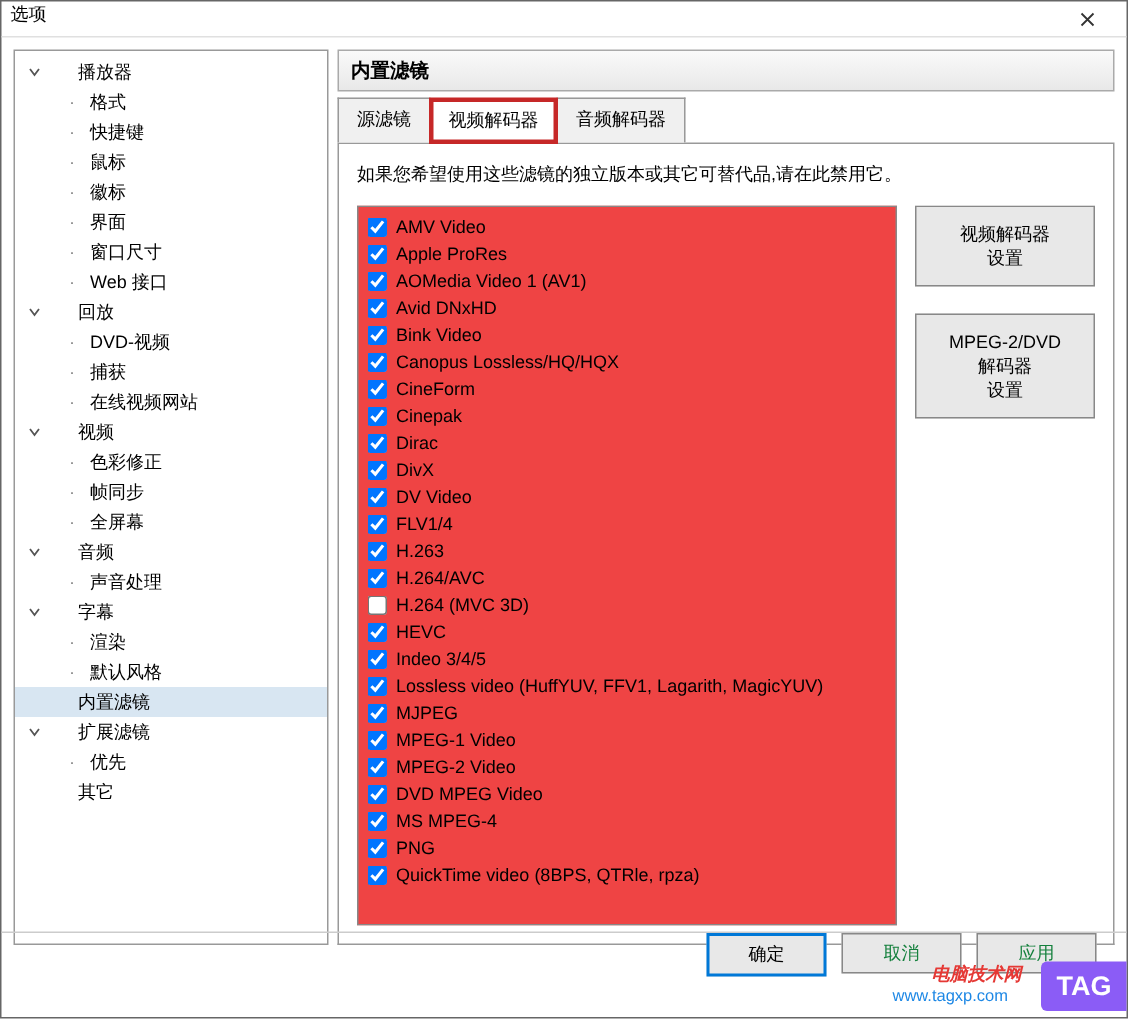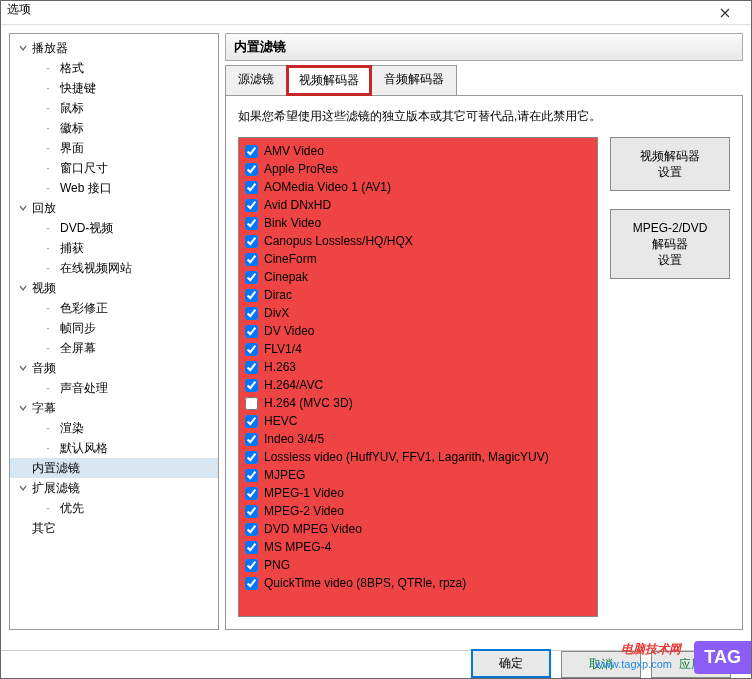--- a/index.html
+++ b/index.html
@@ -12,7 +12,7 @@
 .content { display: flex; height: calc(100% - 64px); }
 .sidebar { width: 210px; border: 1px solid #999; margin: 8px 0 8px 8px; overflow-y: auto; padding: 4px 0; }
 .tree-item { display: flex; align-items: center; padding: 2px 4px; font-size: 12px; cursor: pointer; line-height: 16px; }
-.tree-item.root { padding-left: 6px; }
+.tree-item.root { padding-left: 6px; gap: 20px; }
 .tree-item.child { padding-left: 36px; }
 .tree-item.selected { background: #d8e6f2; color: #000; }
 .tree-toggle { width: 14px; height: 14px; display: inline-flex; align-items: center; justify-content: center; margin-right: 2px; }

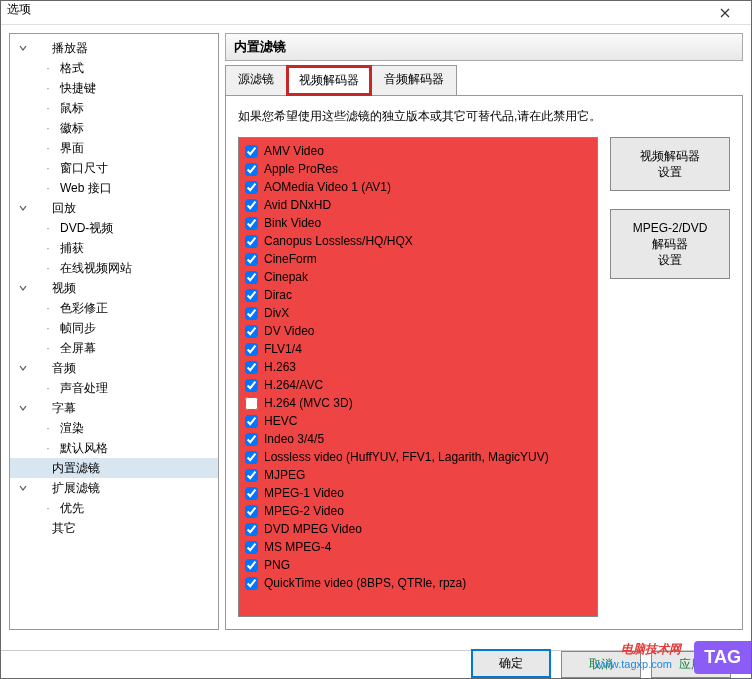--- a/index.html
+++ b/index.html
@@ -31,7 +31,7 @@
 .codec-item input { margin-right: 6px; width: 13px; height: 13px; }
 .side-buttons { width: 120px; display: flex; flex-direction: column; gap: 18px; }
 .side-btn { border: 1px solid #888; background: #e8e8e8; padding: 10px 4px; text-align: center; font-size: 12px; cursor: pointer; line-height: 16px; }
-.footer { position: absolute; bottom: 0; left: 0; right: 0; height: 28px; border-top: 1px solid #ccc; display: flex; align-items: flex-end; justify-content: flex-end; padding: 0 20px; gap: 10px; }
+.footer { position: absolute; bottom: 0; left: 0; right: 0; height: 57px; border-top: 1px solid #ccc; display: flex; align-items: flex-start; justify-content: flex-end; padding: 0 20px; gap: 10px; }
 .footer-btn { min-width: 80px; padding: 4px 16px; border: 1px solid #888; background: #e8e8e8; font-size: 12px; cursor: pointer; }
 .footer-btn.primary { border: 2px solid #0078d7; }
 .footer-btn.disabled { color: #15803d; }

